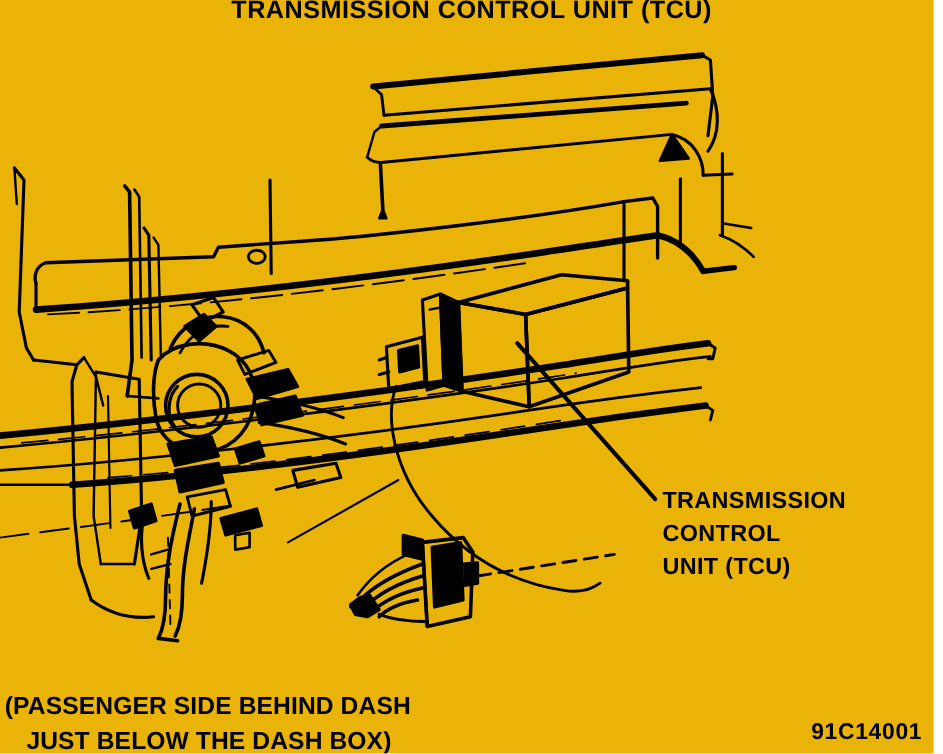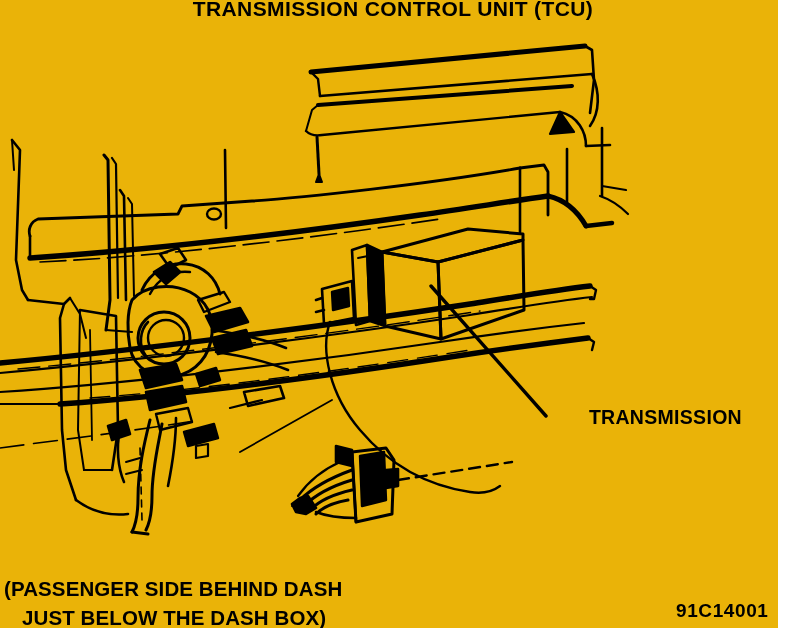--- a/index.html
+++ b/index.html
@@ -39,7 +39,7 @@
     left: 552px;
     top: 404px;
     width: 190px;
-    text-align: right;
+    text-align: left;
     font-size: 19.5px;
     letter-spacing: 0.3px;
     line-height: 1.42;

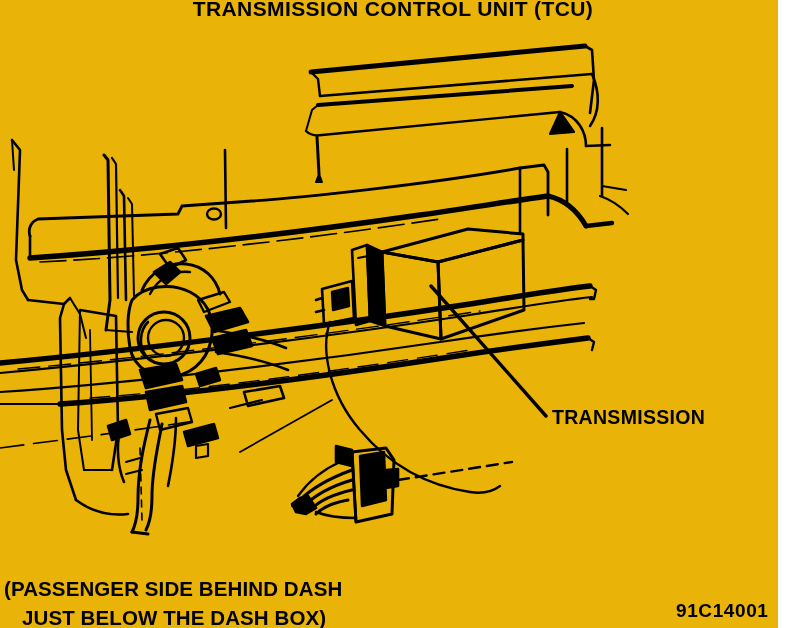--- a/index.html
+++ b/index.html
@@ -284,7 +284,7 @@
 
   <div class="lbl" id="callout-block">
     <span>TRANSMISSION</span><br>
-    <br>
+    <span>CONTROL</span><br>
   </div>
 
   <div class="lbl" id="caption-block">

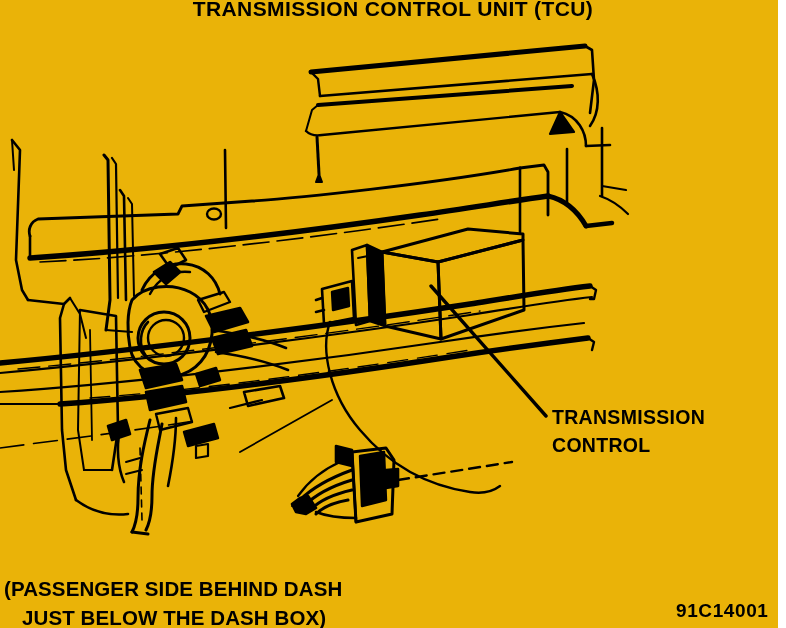--- a/index.html
+++ b/index.html
@@ -285,6 +285,7 @@
   <div class="lbl" id="callout-block">
     <span>TRANSMISSION</span><br>
     <span>CONTROL</span><br>
+    <span>UNIT (TCU)</span>
   </div>
 
   <div class="lbl" id="caption-block">

